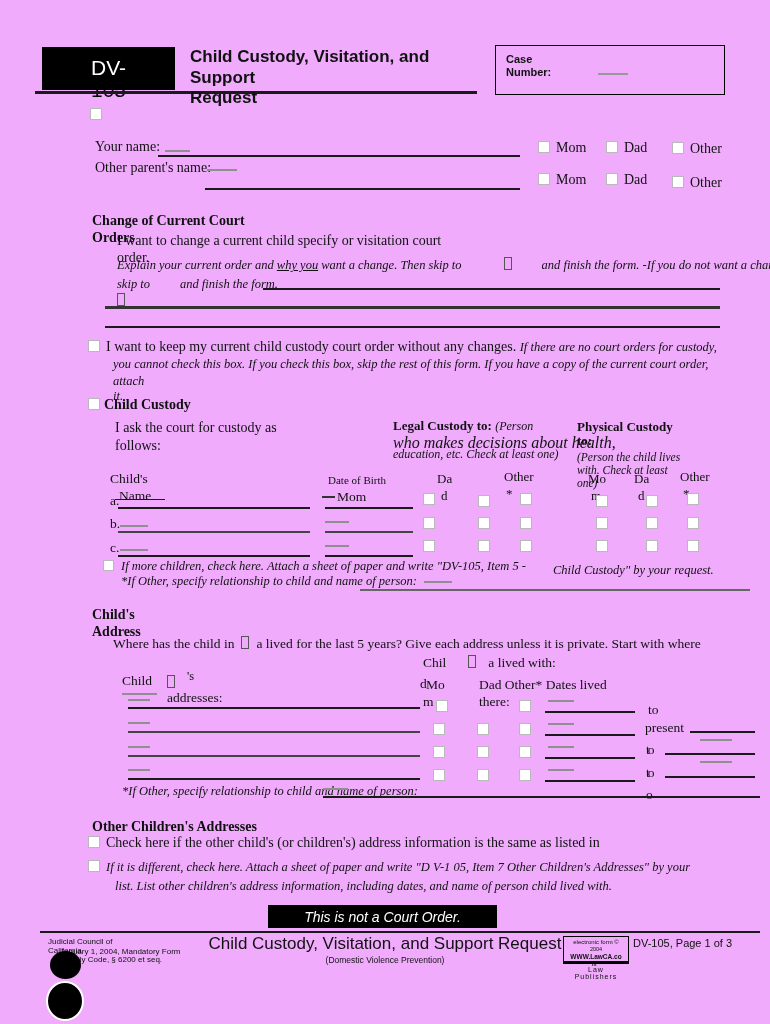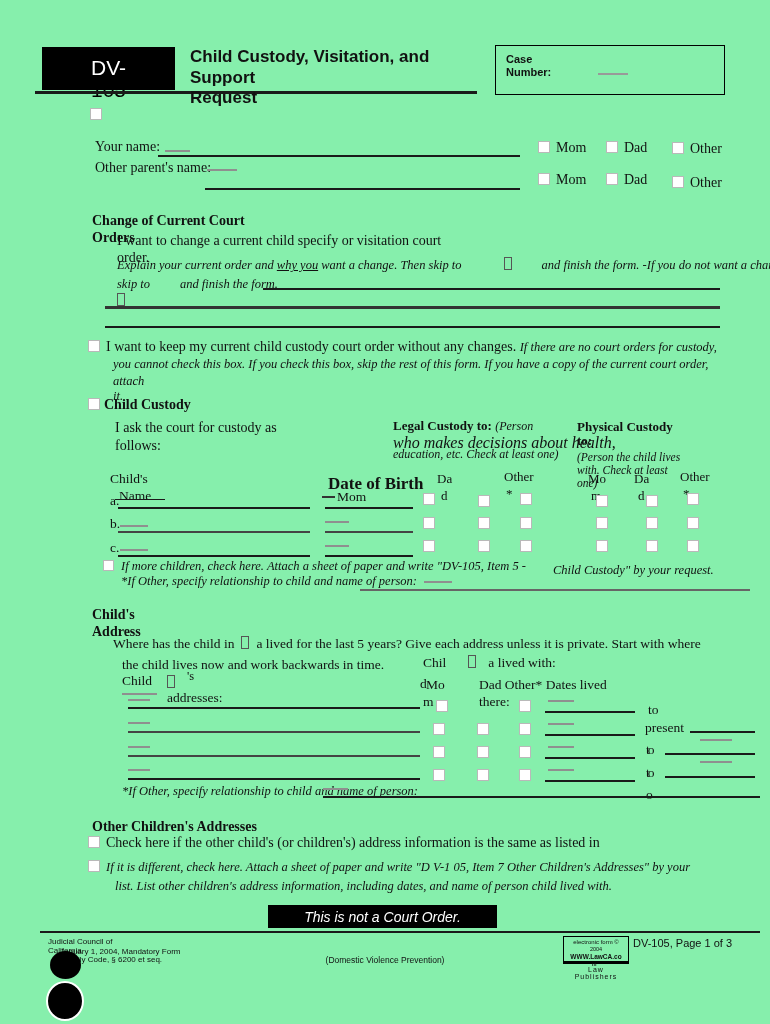--- a/index.html
+++ b/index.html
@@ -3,7 +3,7 @@
 <meta charset="utf-8">
 <style>
   html,body{margin:0;padding:0;background:#fff;}
-  .page{position:relative;width:770px;height:1024px;background:#86efac;overflow:hidden;
+  .page{position:relative;width:770px;height:1024px;background:#f0abfc;overflow:hidden;
         font-family:"Liberation Serif",serif;color:#111;}
   .t{position:absolute;line-height:1.15;white-space:nowrap;color:#111;}
   .sr{font-family:"Liberation Serif",serif;}

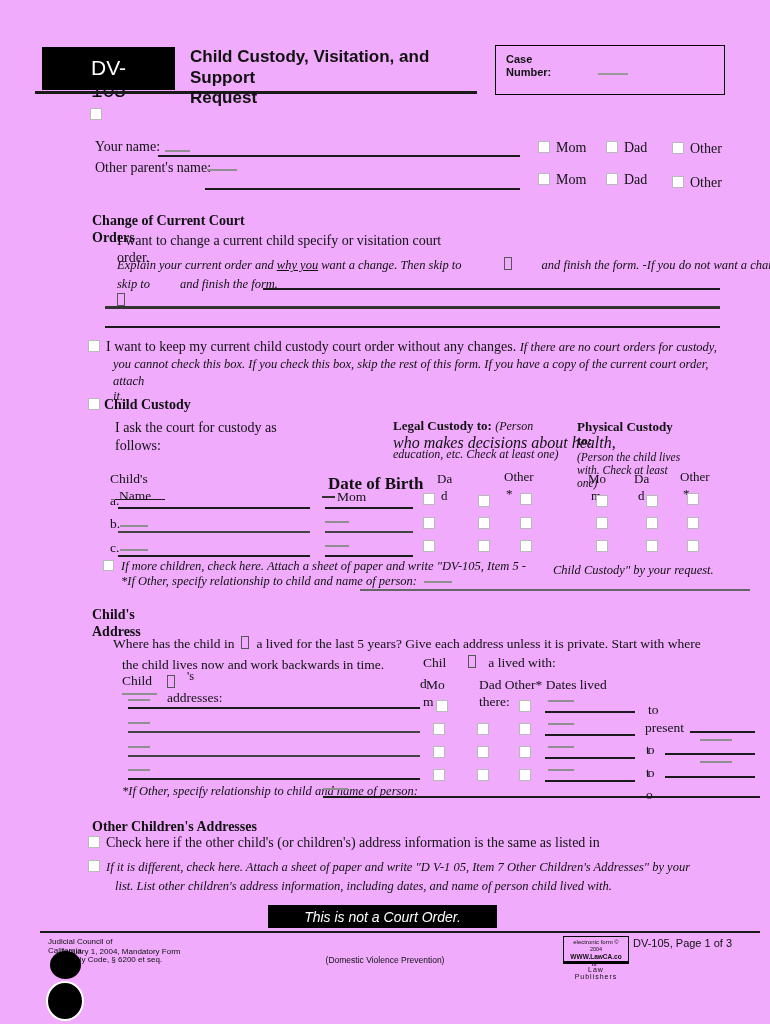--- a/index.html
+++ b/index.html
@@ -107,7 +107,7 @@
   <div class="t sr" style="left:110px;top:471px;font-size:13.5px;">Child's</div>
   <div class="t sr" style="left:119px;top:488px;font-size:13.5px;">Name</div>
   <div class="ln" style="left:115px;top:499px;width:50px;height:1px;"></div>
-  <div class="t sr" style="left:328px;top:474px;font-size:17px;font-weight:bold;">Date of Birth</div>
+  <div class="t sr" style="left:328px;top:474px;font-size:11px;">Date of Birth</div>
   <div class="gd" style="left:322px;top:496px;width:13px;height:1.5px;background:#333;"></div>
   <div class="t sr" style="left:337px;top:489px;font-size:13.5px;">Mom</div>
 

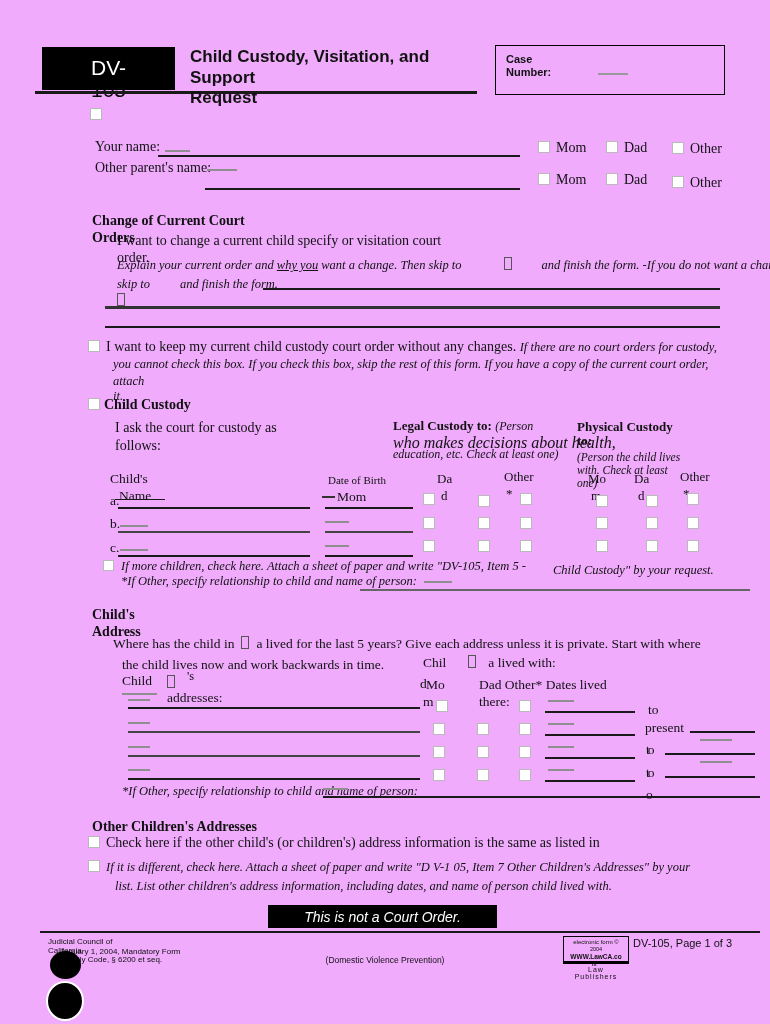--- a/index.html
+++ b/index.html
@@ -167,7 +167,6 @@
   <div class="t sr" style="left:113px;top:636px;font-size:13.5px;">
     <span>Where has the child in</span><span class="tofu" style="margin:0 7px 0 7px;"></span><span>a   lived for the last 5 years? Give each address unless it is private. Start with where</span>
   </div>
-  <div class="t sr" style="left:122px;top:657px;font-size:13.5px;">the child lives now and work backwards in time.</div>
 
   <div class="t sr" style="left:122px;top:673px;font-size:13.5px;">Child</div>
   <span class="tofu abs" style="left:167px;top:675px;"></span>

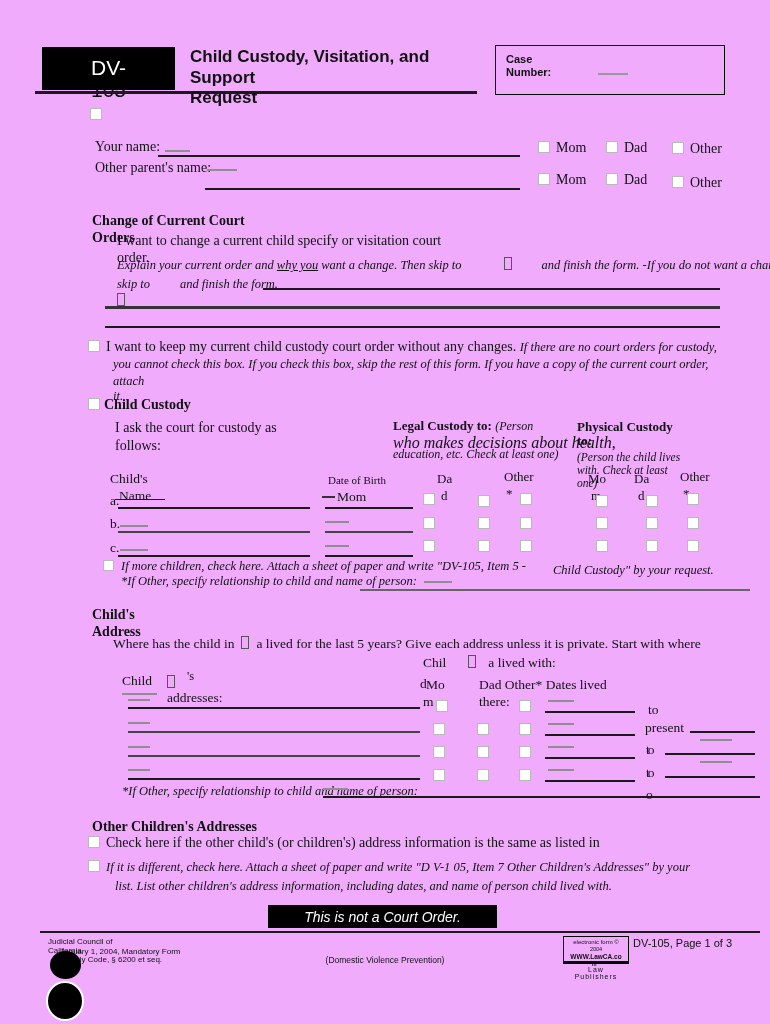--- a/index.html
+++ b/index.html
@@ -245,6 +245,7 @@
   <div class="t sa" style="left:60px;top:947px;font-size:8px;">January 1, 2004, Mandatory Form</div>
   <div class="t sa" style="left:62px;top:955px;font-size:8px;">Family Code, § 6200 et seq.</div>
 
+  <div class="t sa" style="left:200px;top:934px;width:370px;text-align:center;font-size:17px;white-space:normal;">Child Custody, Visitation, and Support Request</div>
   <div class="t sa" style="left:200px;top:956px;width:370px;text-align:center;font-size:8.5px;">(Domestic Violence Prevention)</div>
 
   <div style="position:absolute;left:563px;top:936px;width:66px;height:26px;border:1px solid #000;box-shadow:0 2px 0 #000;box-sizing:border-box;text-align:center;">

